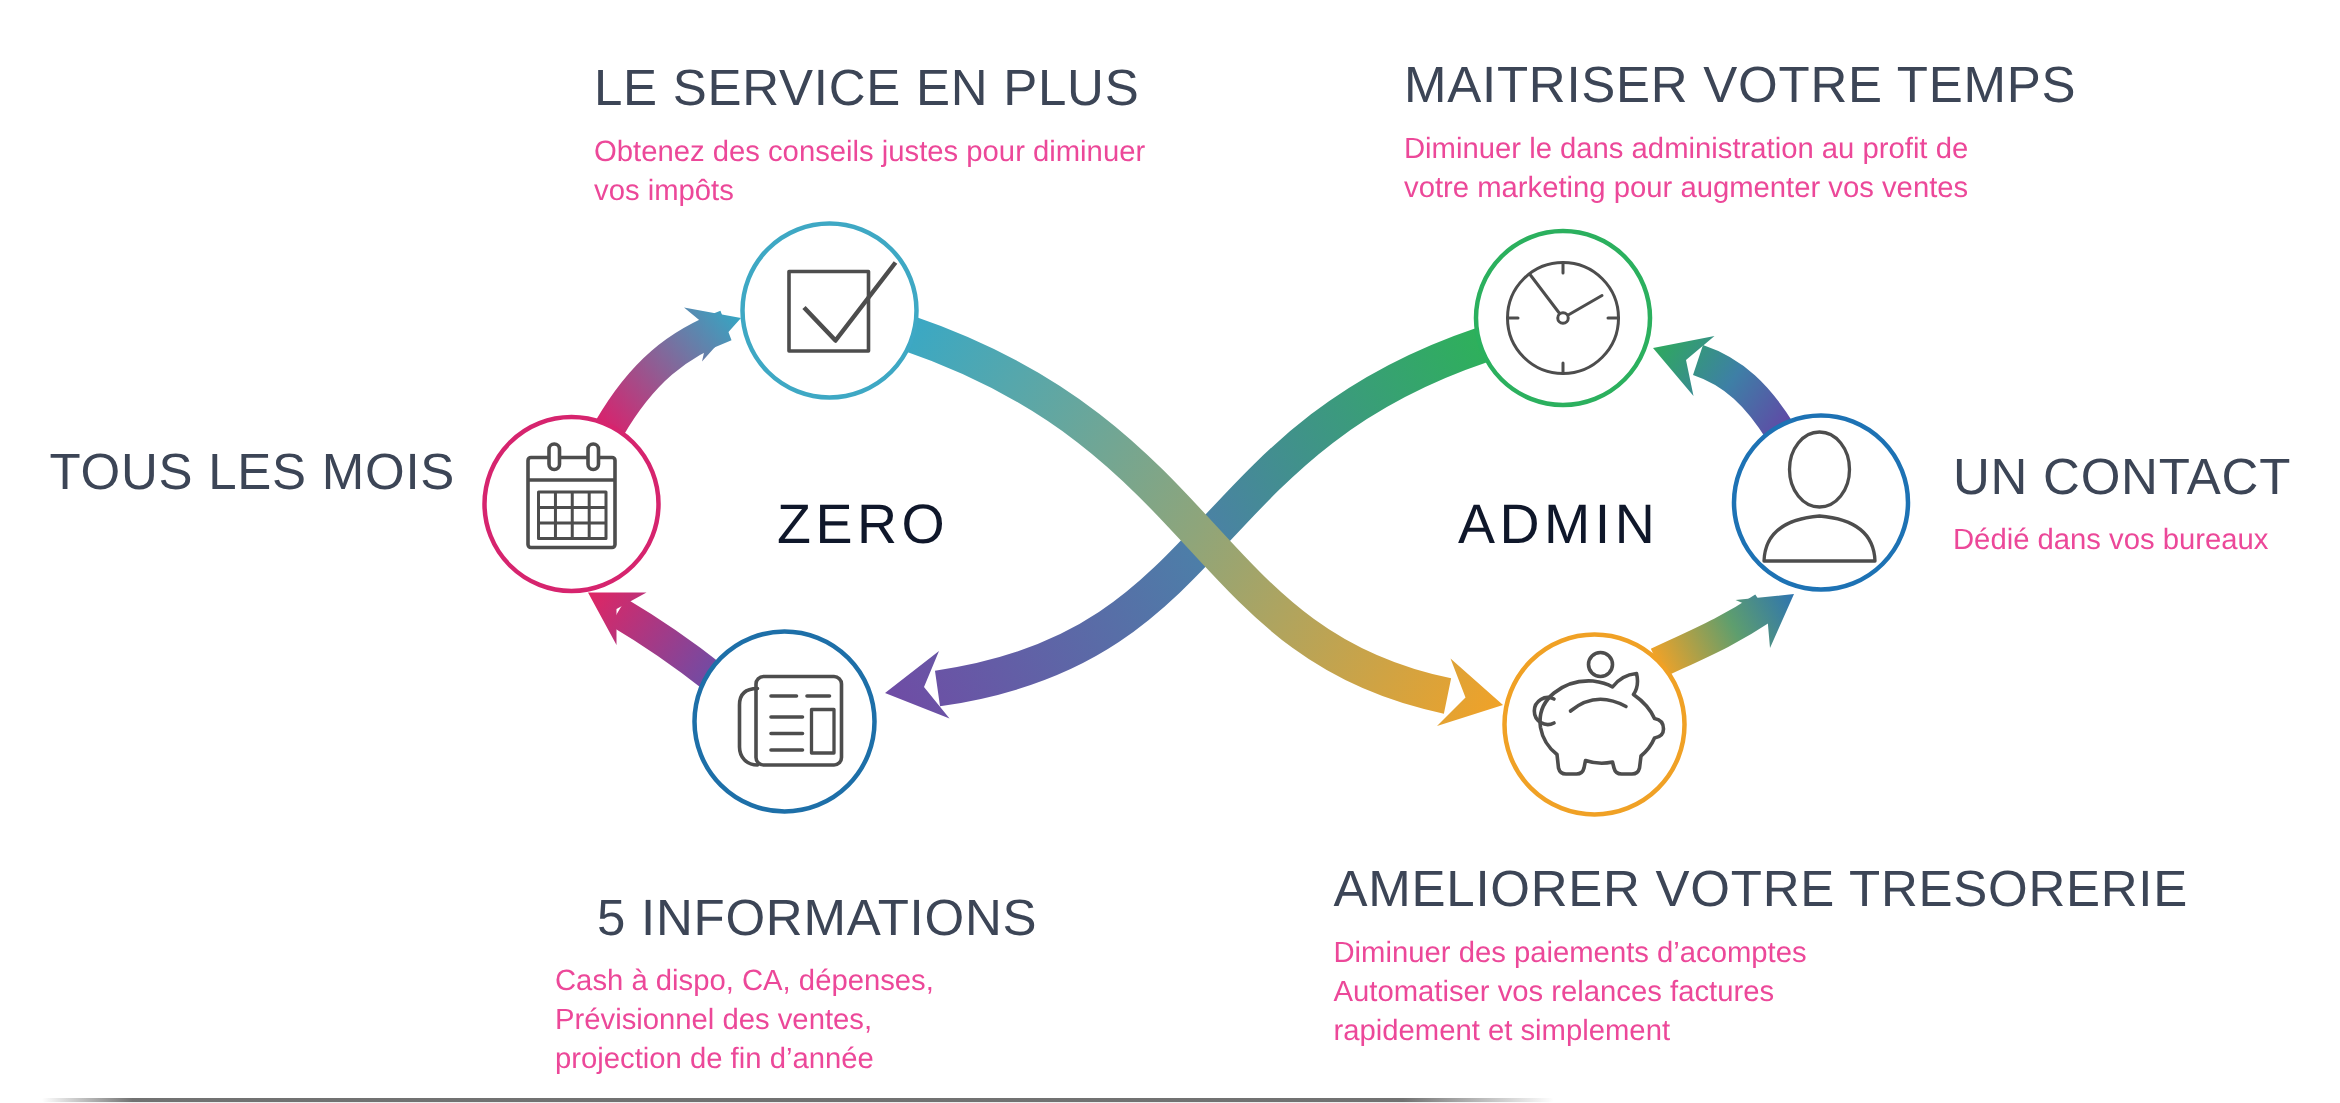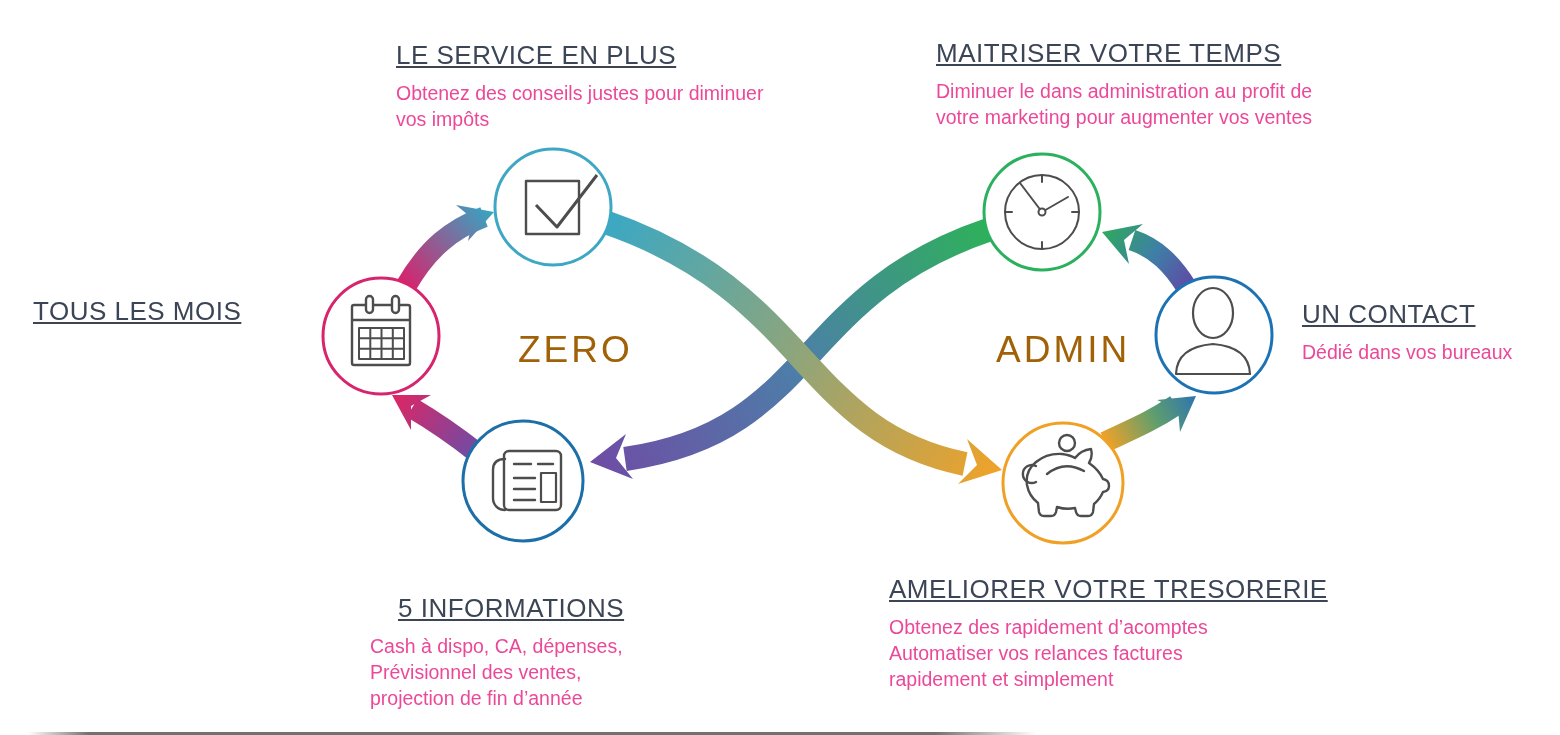--- a/index.html
+++ b/index.html
@@ -10,8 +10,8 @@
   .stage svg.flow { position:absolute; left:0; top:0; }
   .block { position:absolute; }
   .block h2 {
-    margin:0; font-size:26px; font-weight:400; color:#3C4556;
-    letter-spacing:0.5px; white-space:nowrap;text-decoration:underline;
+    margin:0; font-size:34px; font-weight:400; color:#3C4556;
+    letter-spacing:0.5px; white-space:nowrap;
   }
   .block .sub {
     margin-top:9px; font-size:19.5px; font-weight:400; color:#ec4899;

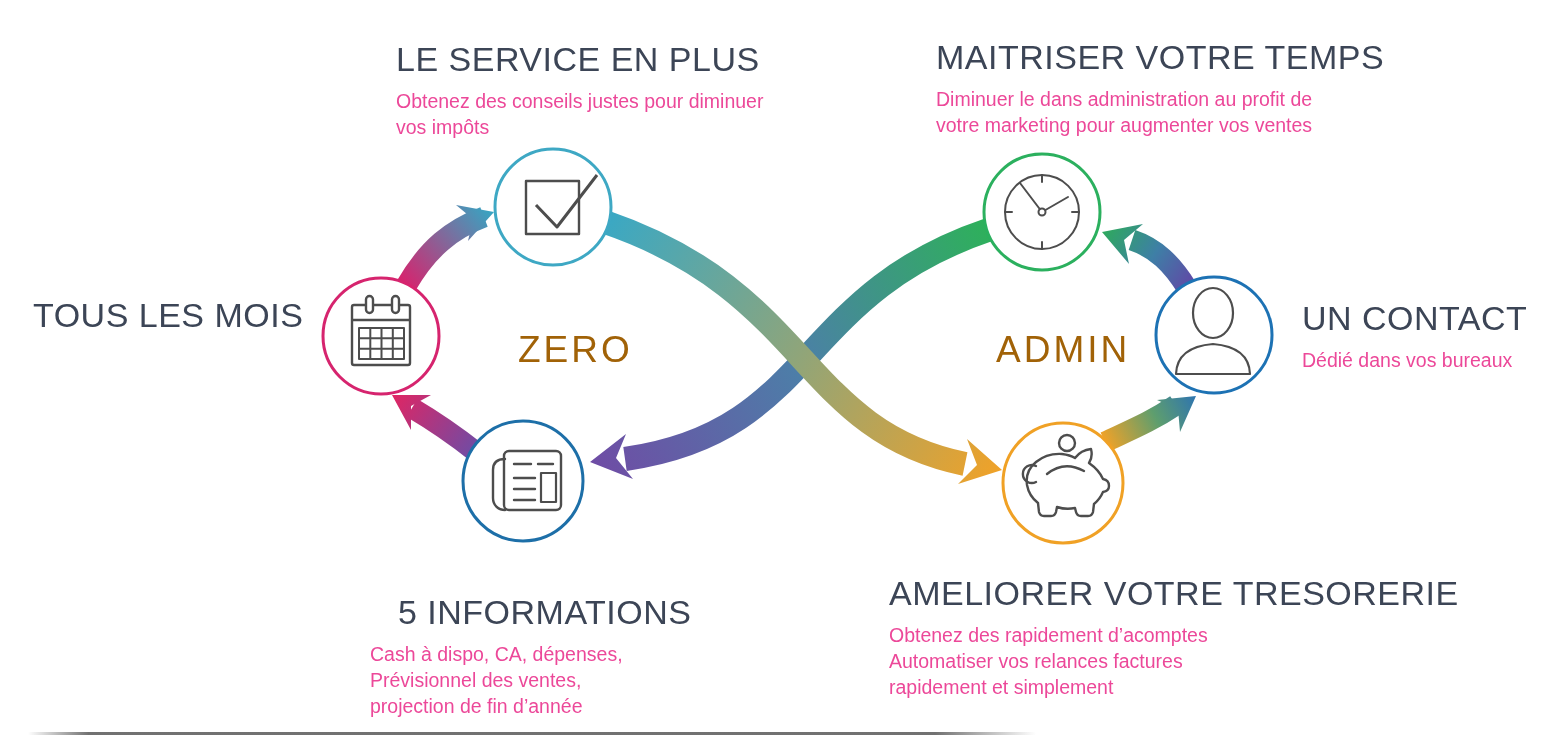--- a/index.html
+++ b/index.html
@@ -20,7 +20,7 @@
   .block .sub span { display:block; }
   .block.wide-lines .sub { line-height:31px; }
   .loop-label {
-    position:absolute; font-size:37px; font-weight:300; color:#a16207;
+    position:absolute; font-size:37px; font-weight:300; color:#0f172a;
     letter-spacing:3px; text-align:center; white-space:nowrap;
   }
   #block-infos h2 { margin-left:28px;margin-top:28px; }

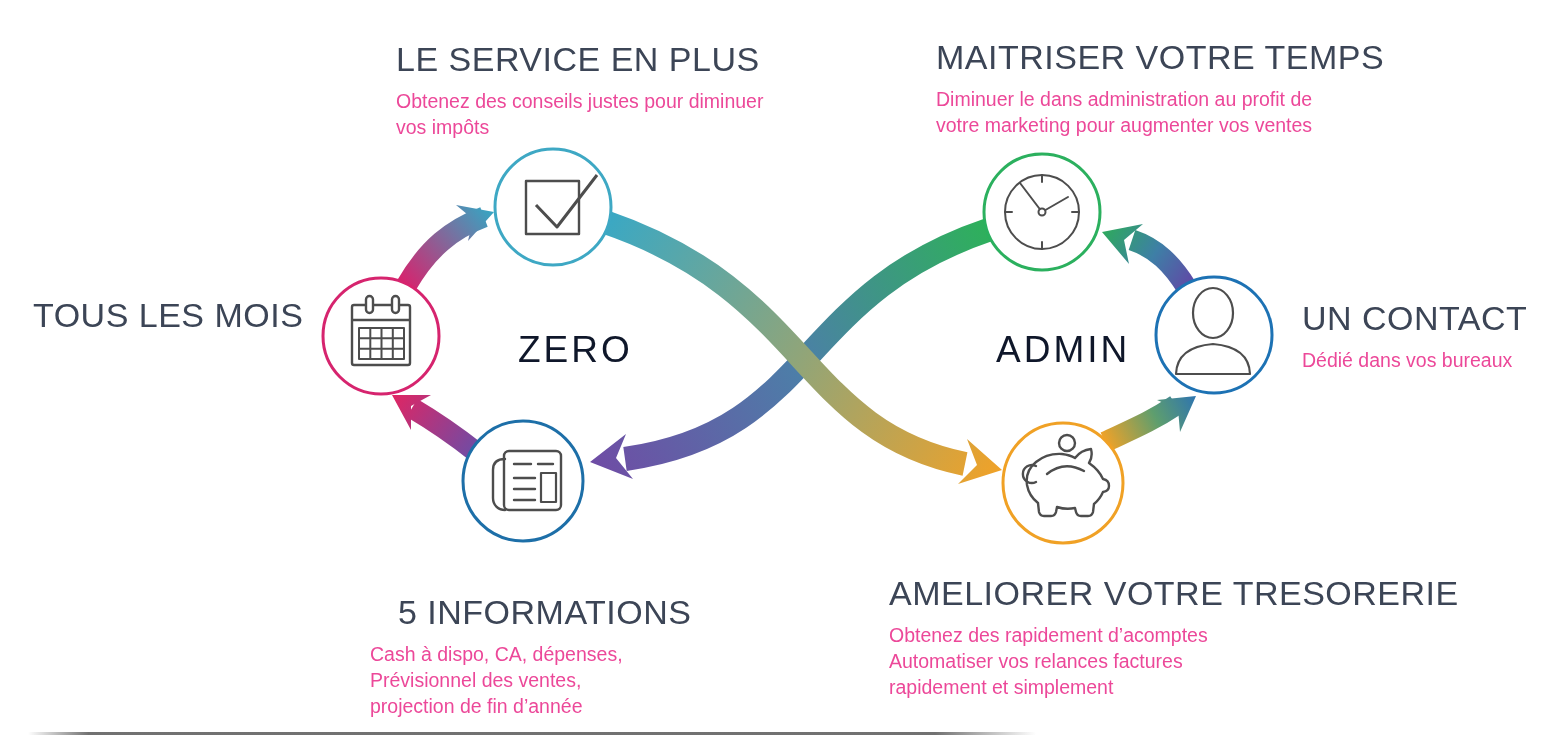--- a/index.html
+++ b/index.html
@@ -187,7 +187,7 @@
   </div>
 
   <div class="loop-label" style="left:518px; top:329px; width:112px;">ZERO</div>
-  <div class="loop-label" style="left:996px; top:329px; width:130px;">ADMIN</div>
+  <div class="loop-label" style="left:972px; top:329px; width:130px;">ADMIN</div>
 
   <div class="bottom-divider"></div>
 </div>

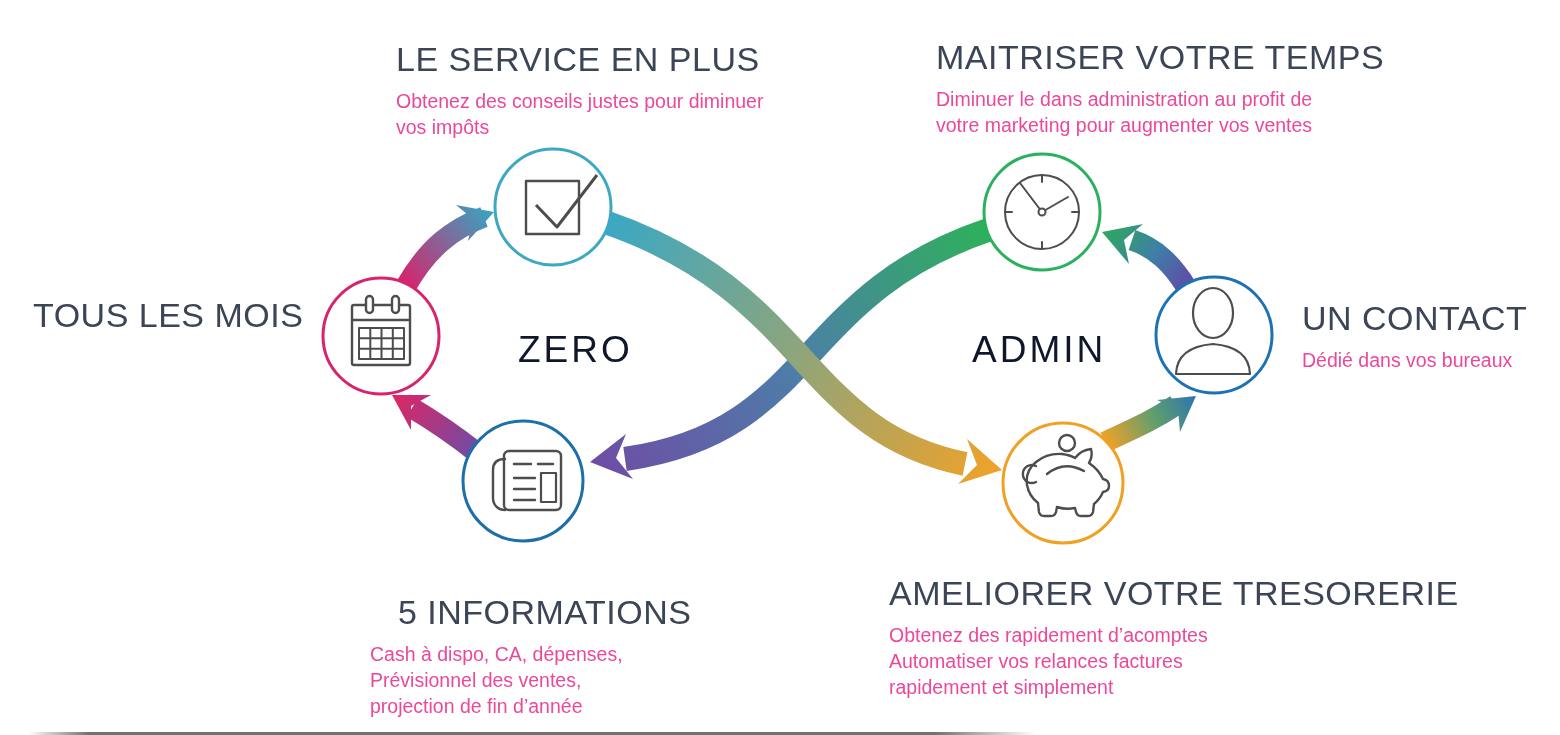--- a/index.html
+++ b/index.html
@@ -180,7 +180,7 @@
   <div class="block" id="block-tresorerie" style="left:889px; top:574px;">
     <h2>AMELIORER VOTRE TRESORERIE</h2>
     <div class="sub">
-      <span>Obtenez des rapidement d’acomptes</span>
+      <span>Diminuer des paiements d’acomptes</span>
       <span>Automatiser vos relances factures</span>
       <span>rapidement et simplement</span>
     </div>

